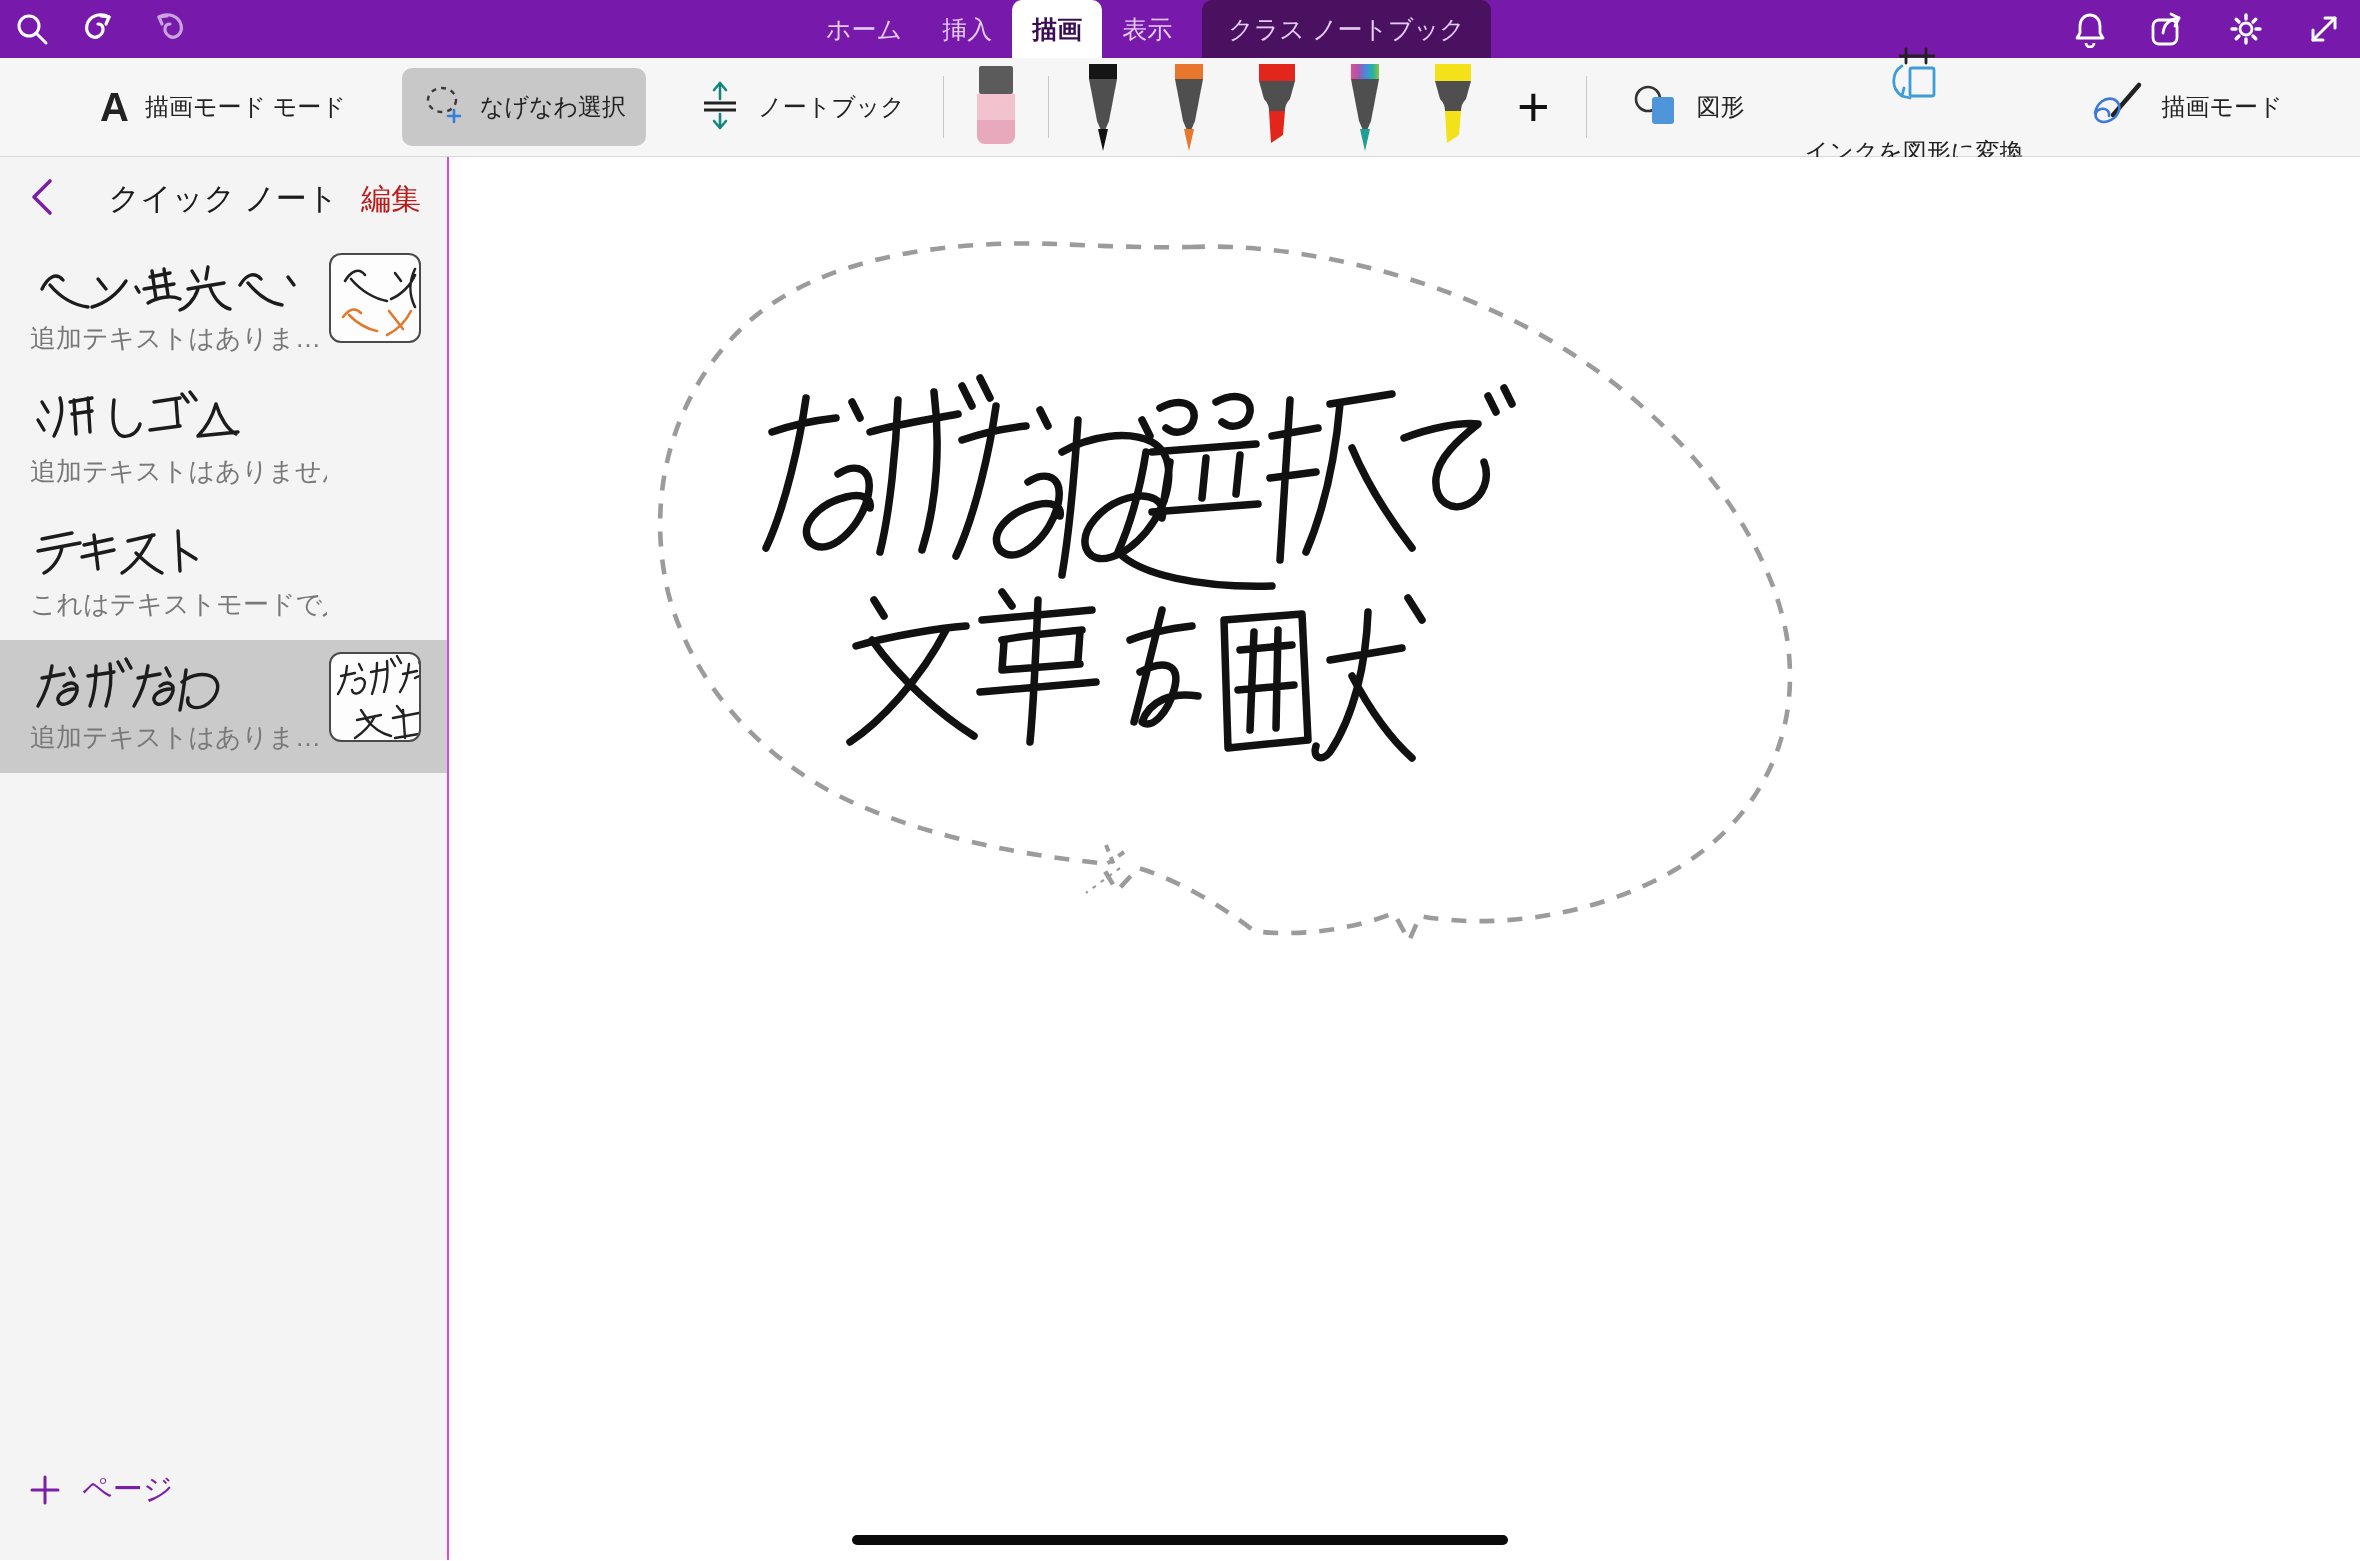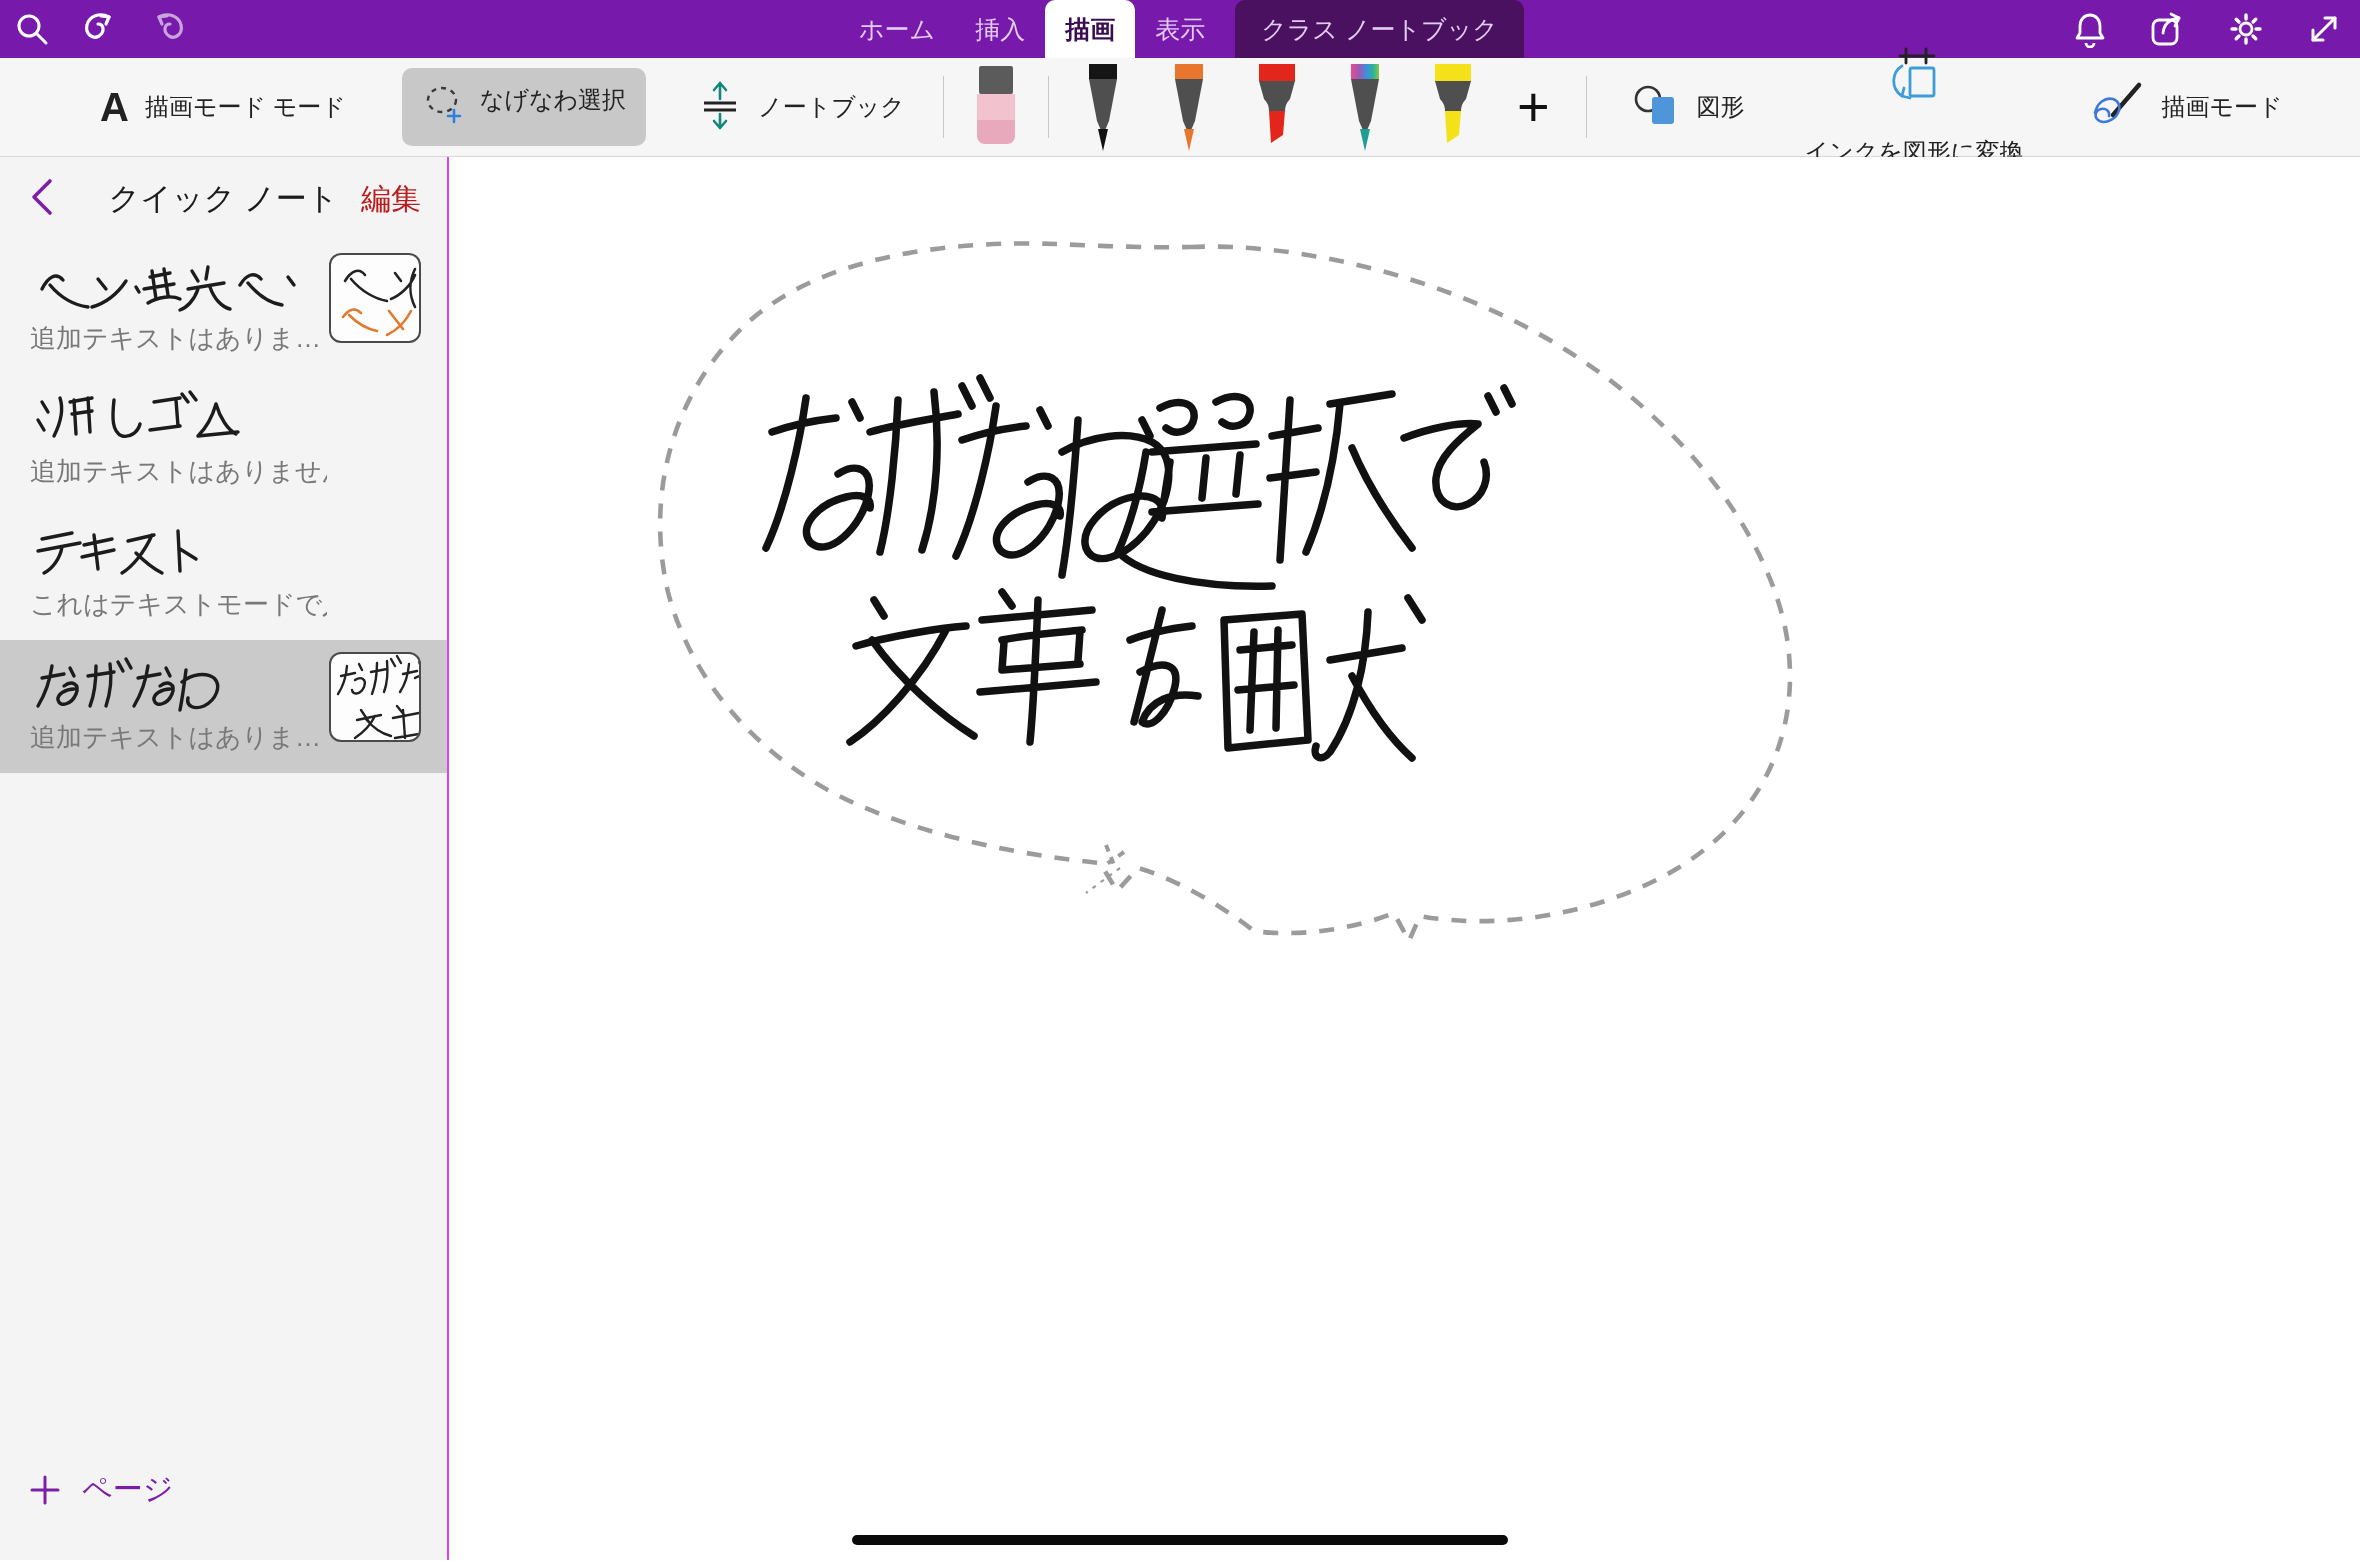--- a/index.html
+++ b/index.html
@@ -10,7 +10,7 @@
   .topbar { position:relative; height:58px; background:#7719AA; }
   .topbar-left { position:absolute; left:10px; top:0; height:58px; display:flex; align-items:center; gap:24px; }
   .tb-icon { width:44px; height:44px; display:flex; align-items:center; justify-content:center; cursor:pointer; }
-  .tabs { position:absolute; left:839px; top:0; height:58px; display:flex; align-items:stretch; }
+  .tabs { position:absolute; left:806px; top:0; height:58px; display:flex; align-items:stretch; }
   .tab { display:flex; align-items:center; padding:0 20px; color:#E3CCF2; font-size:25px; cursor:pointer; }
   .tab.selected { background:#FFFFFF; color:#3A0C52; font-weight:bold; border-radius:10px 10px 0 0; }
   .tab.notebook { background:#4A1160; border-radius:10px 10px 0 0; margin-left:10px; padding:0 26px; }

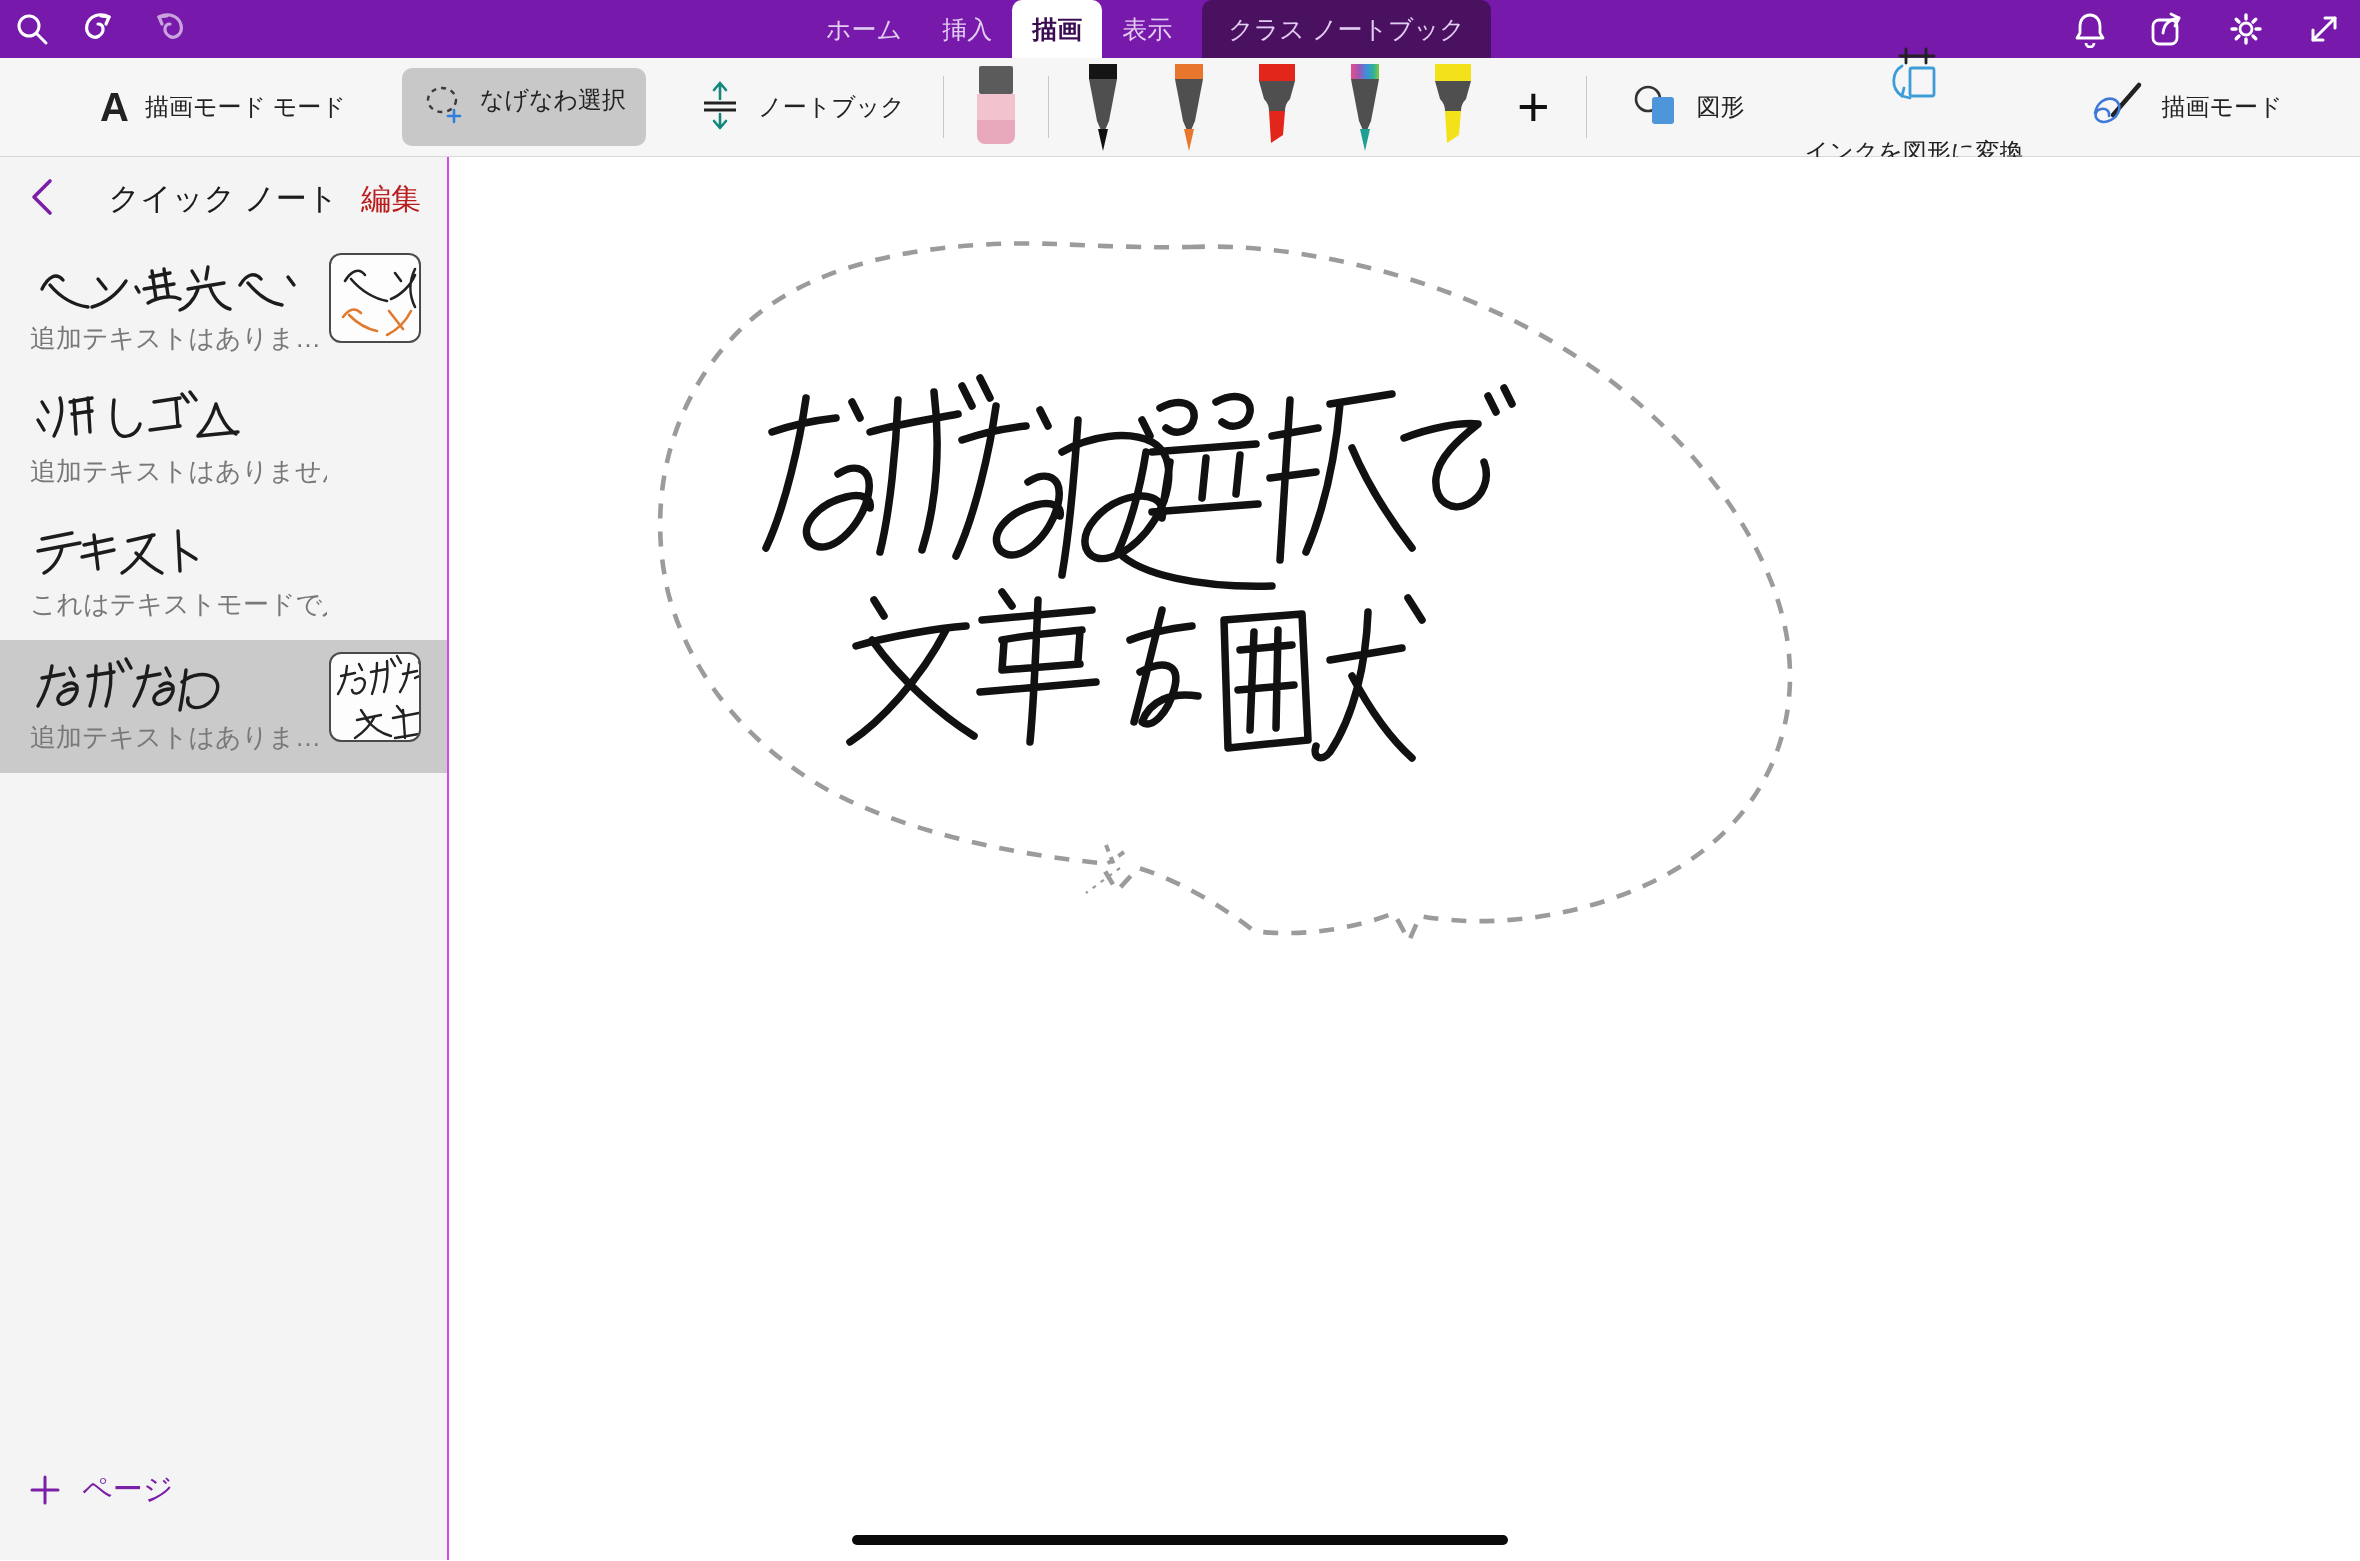--- a/index.html
+++ b/index.html
@@ -22,7 +22,7 @@
   .tool-group { display:flex; align-items:center; }
   .tool-label { font-size:24px; color:#222; white-space:nowrap; }
   .letterA { font-size:40px; font-weight:bold; color:#222; line-height:1; }
-  .pill { background:#C9C8C9; border-radius:10px; padding:16px 20px; display:flex; align-items:flex-start; gap:12px; }
+  .pill { background:#C9C8C9; border-radius:10px; padding:16px 20px; display:flex; align-items:center; gap:12px; }
   .vdiv { width:1px; height:62px; background:#C8C7C8; }
   .pen-slot { display:flex; align-items:flex-start; height:99px; padding-top:4px; cursor:pointer; }
   .plus-btn { font-size:56px; font-weight:300; color:#111; line-height:1; cursor:pointer; }

